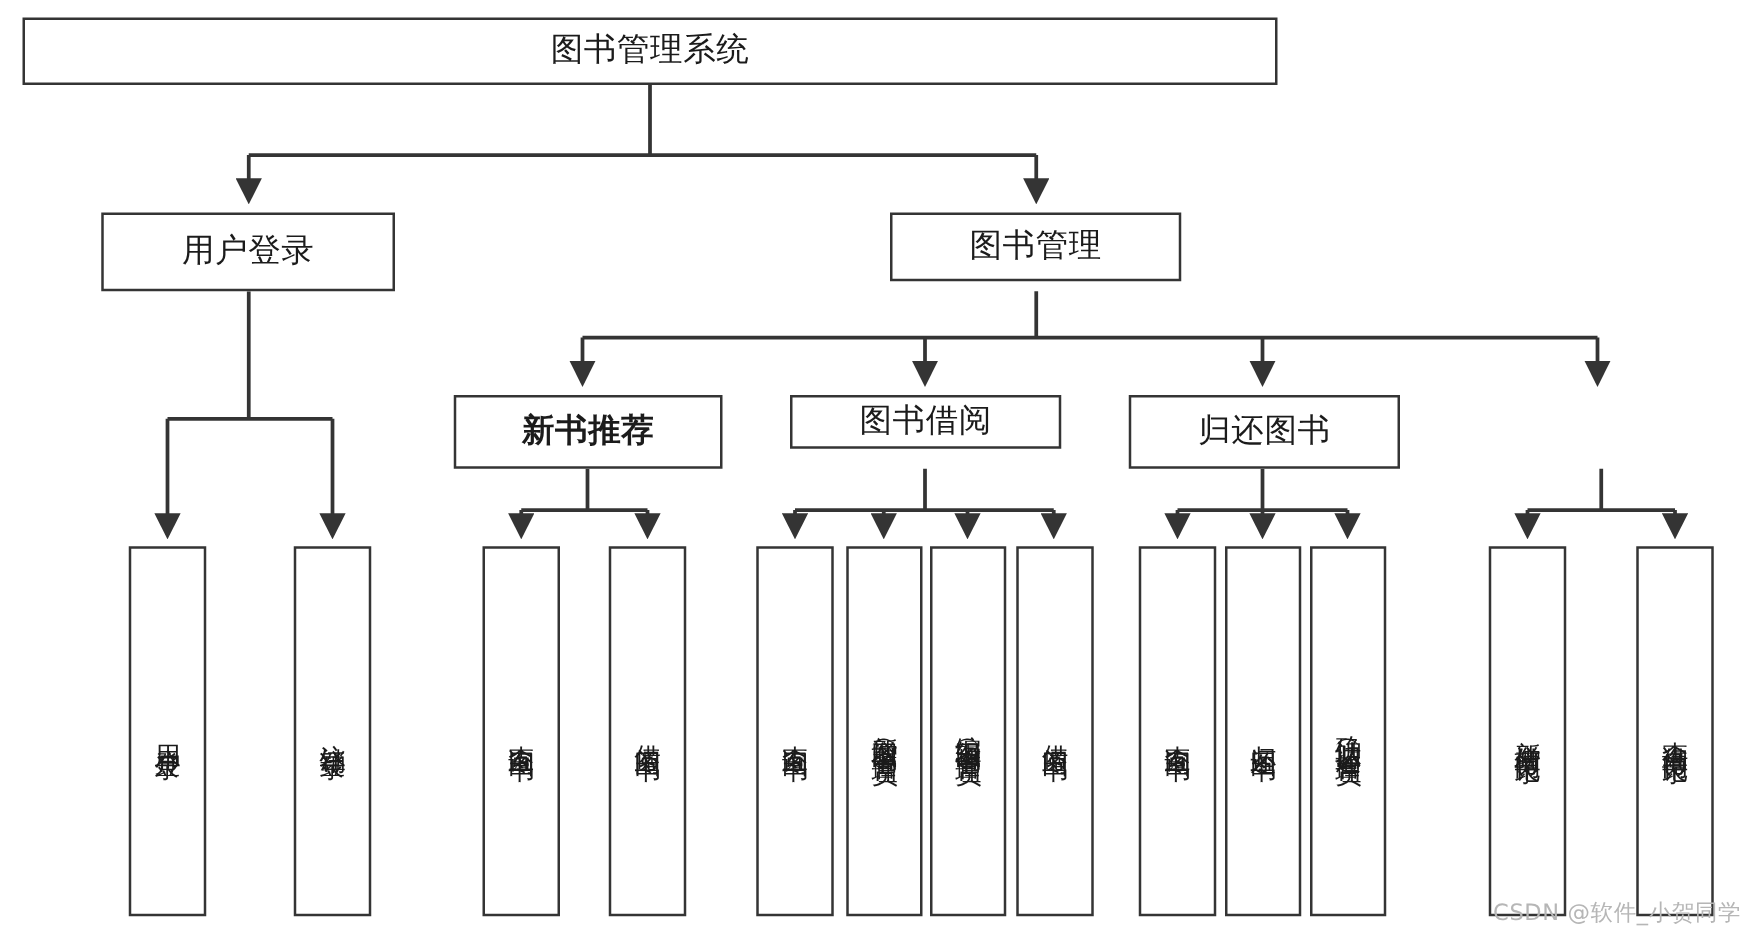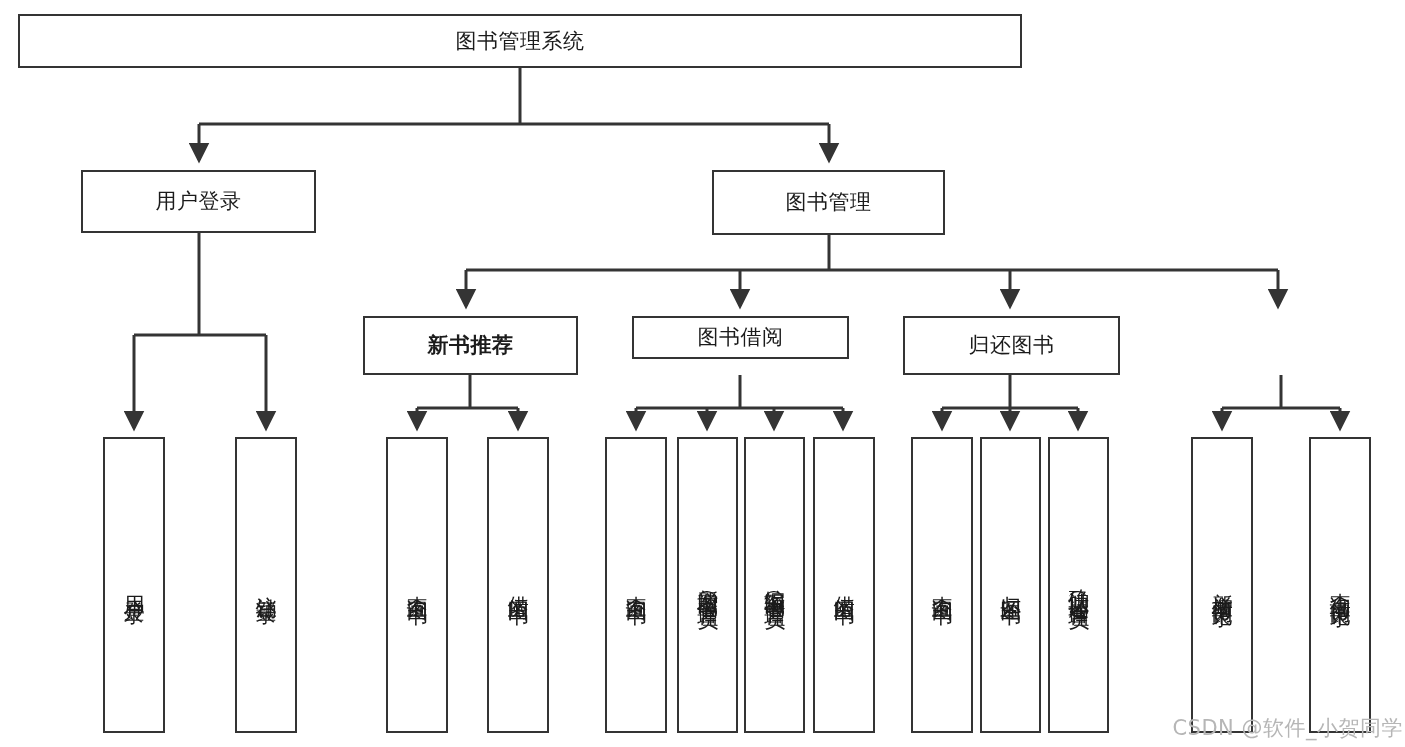--- a/index.html
+++ b/index.html
@@ -38,7 +38,7 @@
     border-width: 2px;
   }
   .node-label {
-    font-size: 21px;
+    font-size: 26px;
     line-height: 1.15;
     letter-spacing: 0.5px;
     white-space: nowrap;

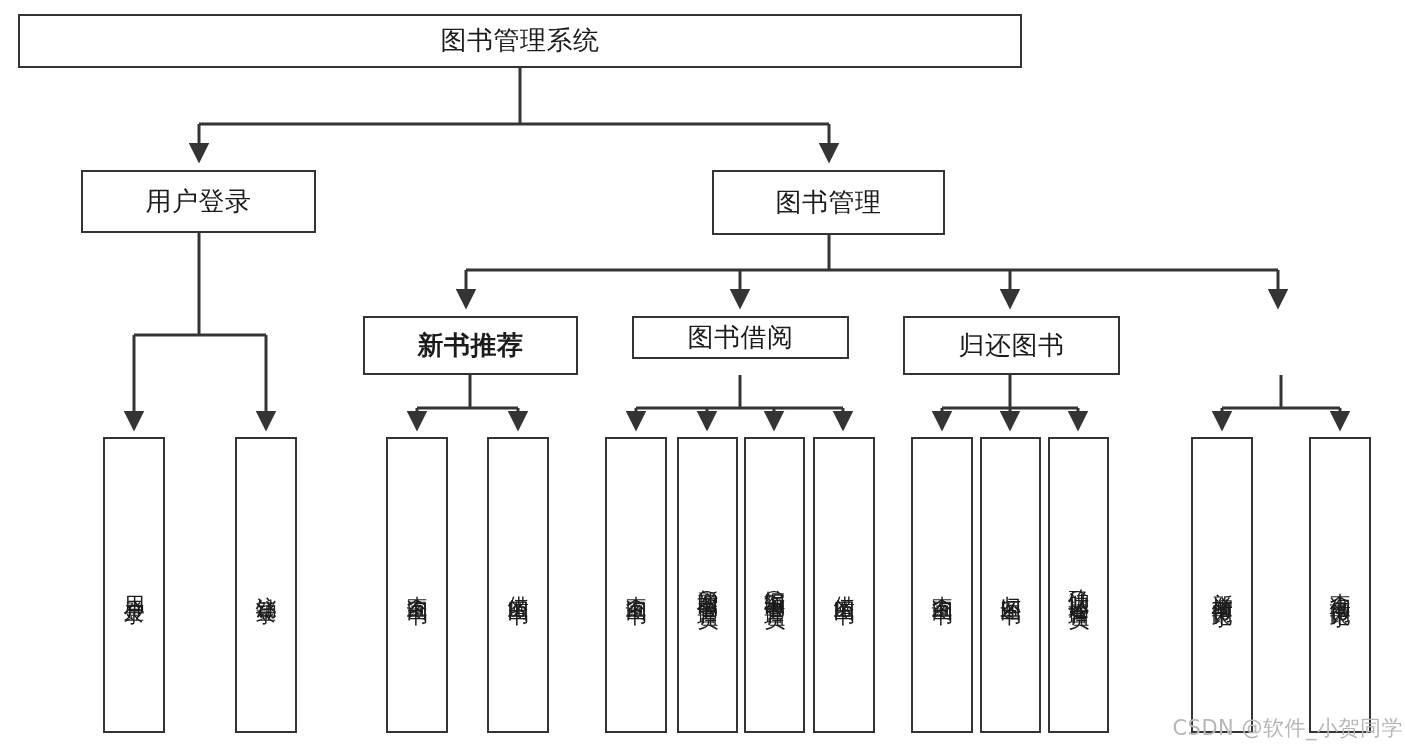--- a/index.html
+++ b/index.html
@@ -132,7 +132,7 @@
   <div class="node" style="left:81px; top:170px; width:235px; height:63px;">
     <span class="node-label">用户登录</span>
   </div>
-  <div class="node" style="left:712px; top:170px; width:233px; height:65px;">
+  <div class="node" style="left:712px; top:170px; width:233px; height:55px;">
     <span class="node-label">图书管理</span>
   </div>
 

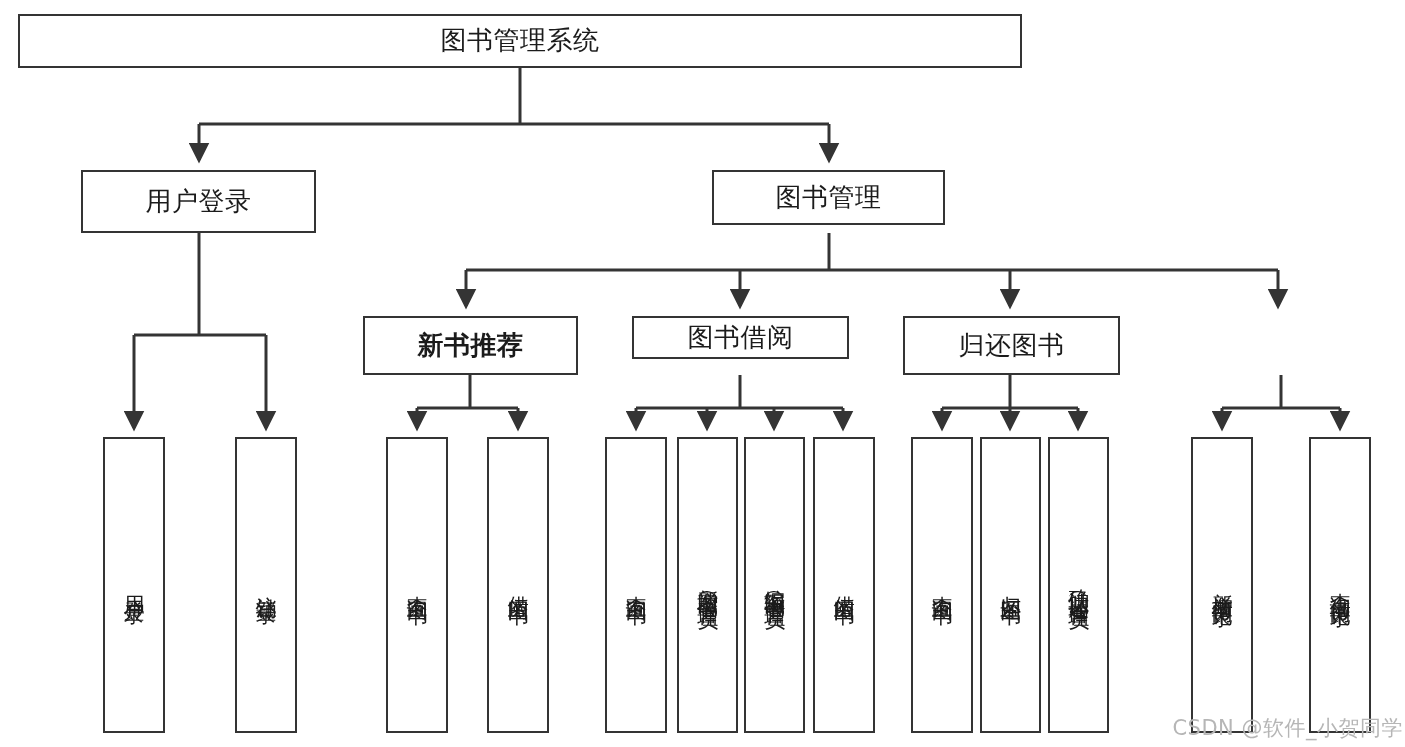--- a/index.html
+++ b/index.html
@@ -61,9 +61,9 @@
   }
   #watermark {
     position: absolute;
-    right: 2px;
+    right: 12px;
     bottom: 5px;
-    font-size: 21px;
+    font-size: 18px;
     color: #b6b6b6;
     letter-spacing: 0.5px;
     white-space: nowrap;

